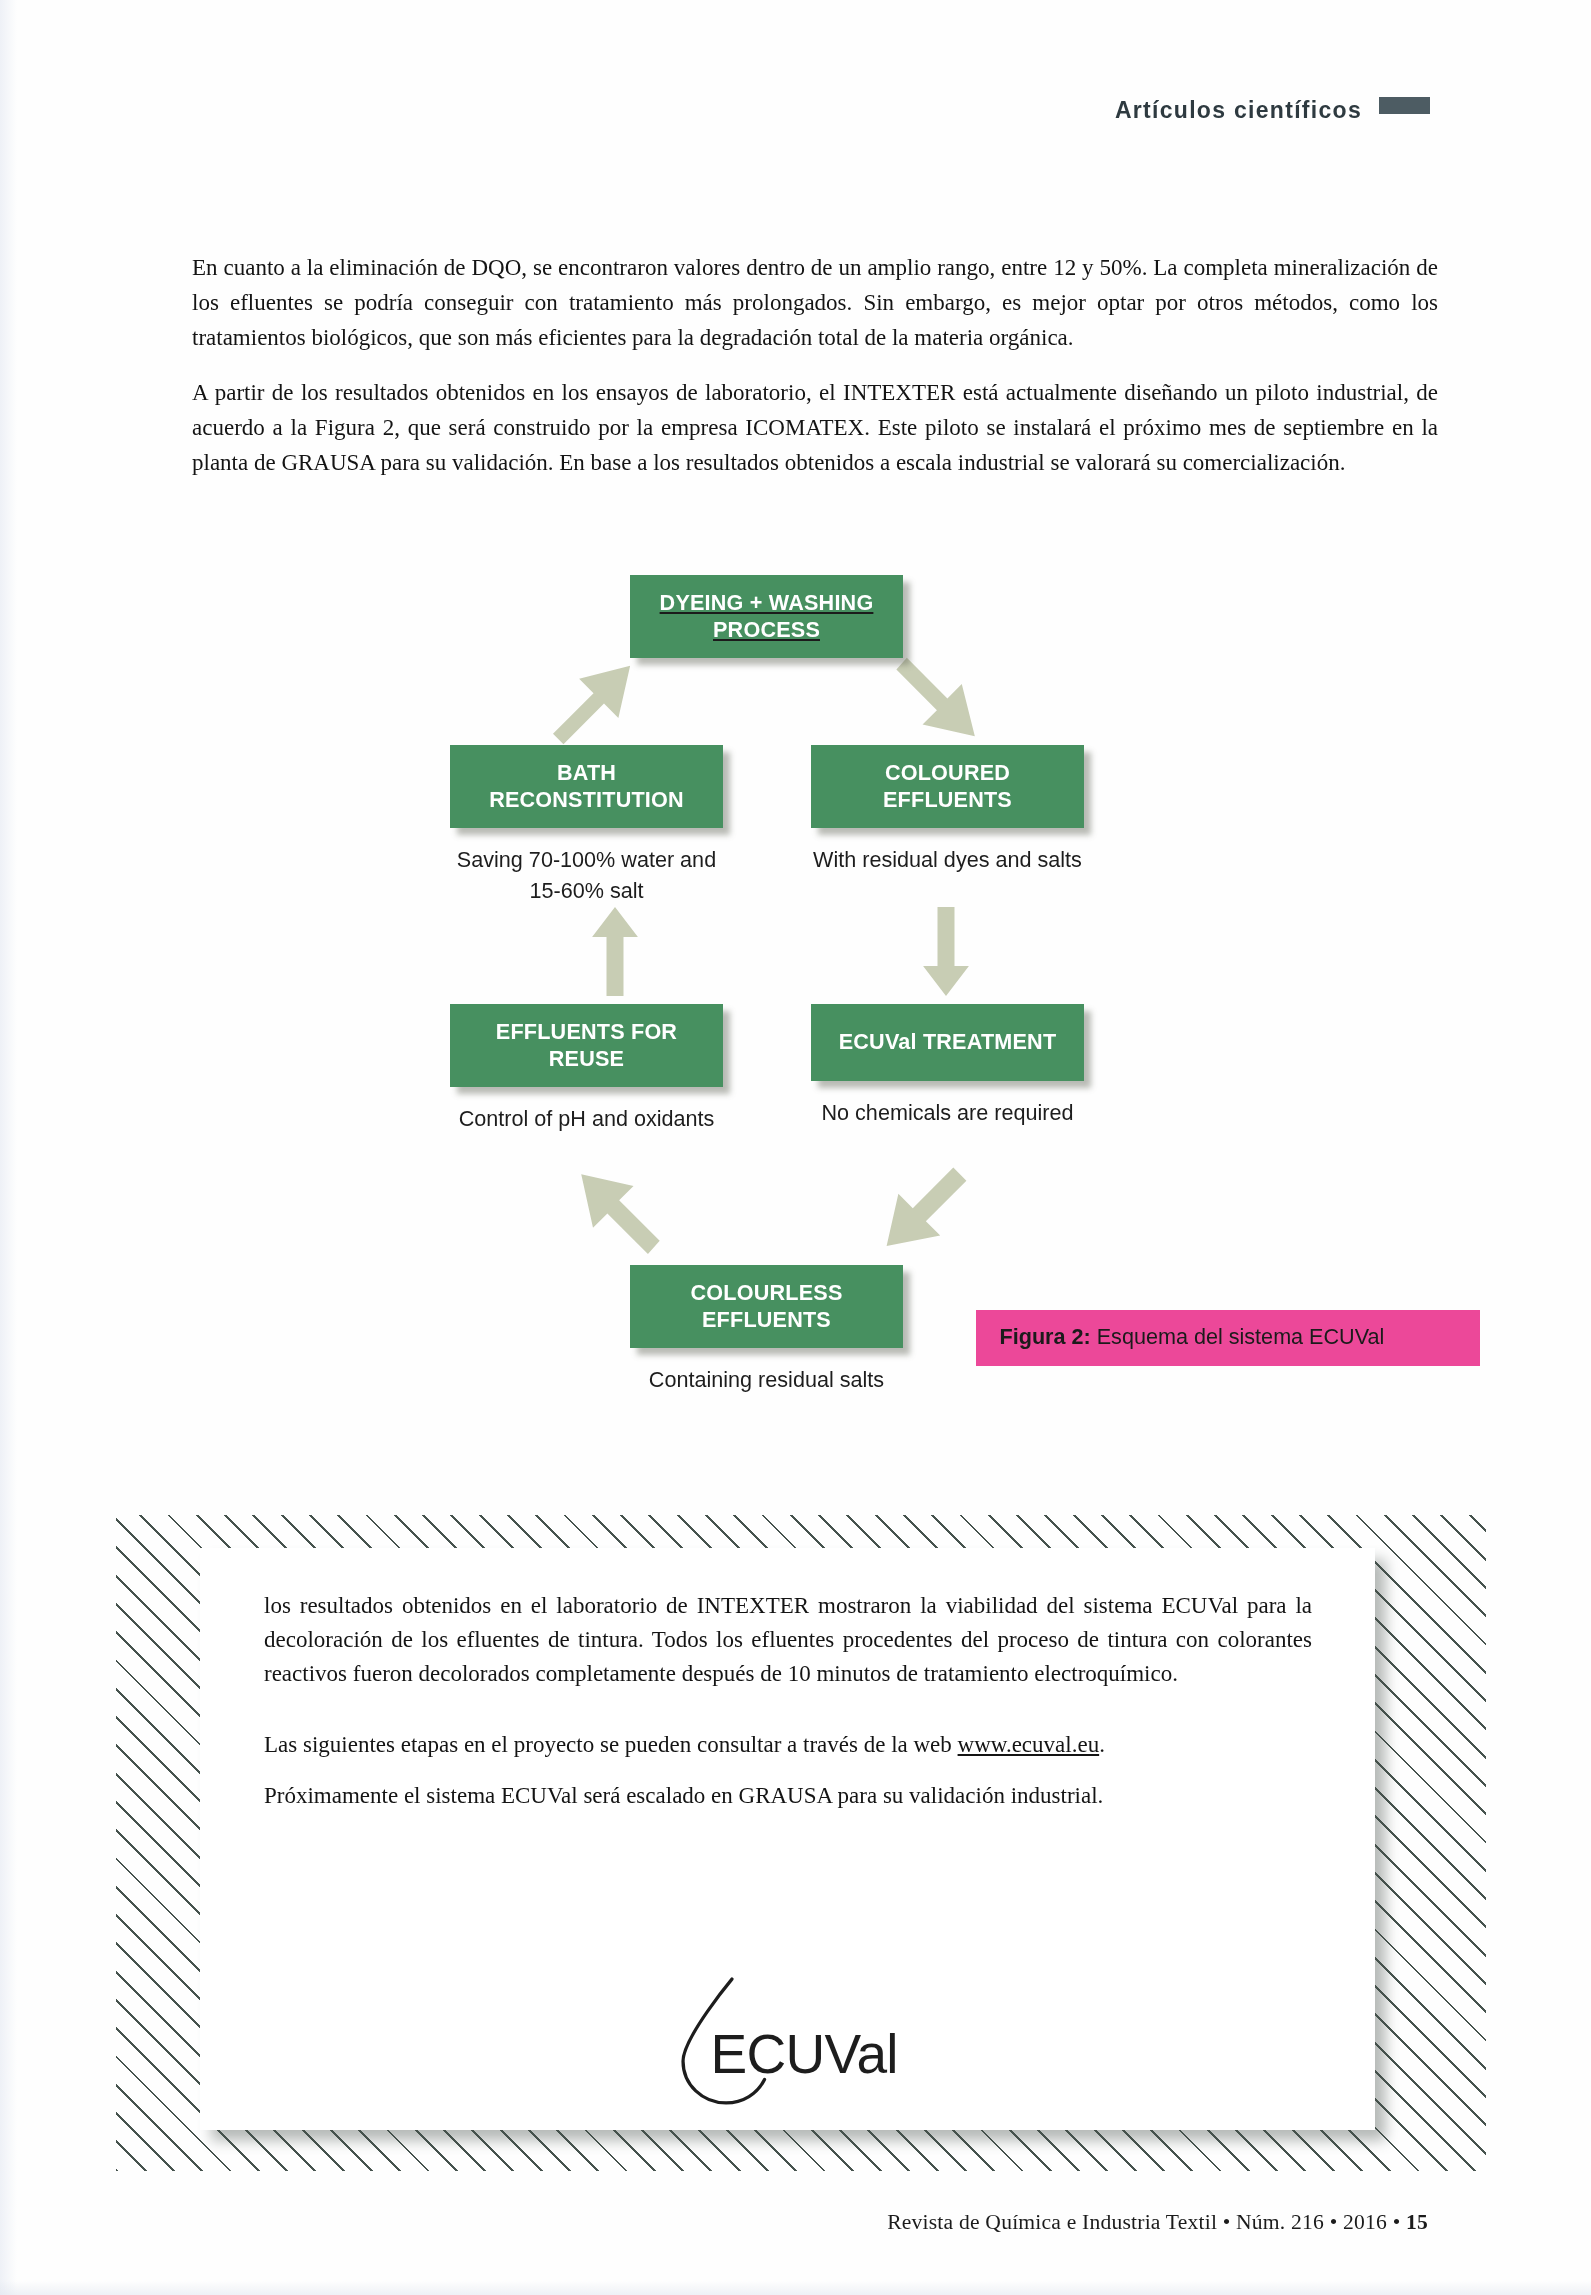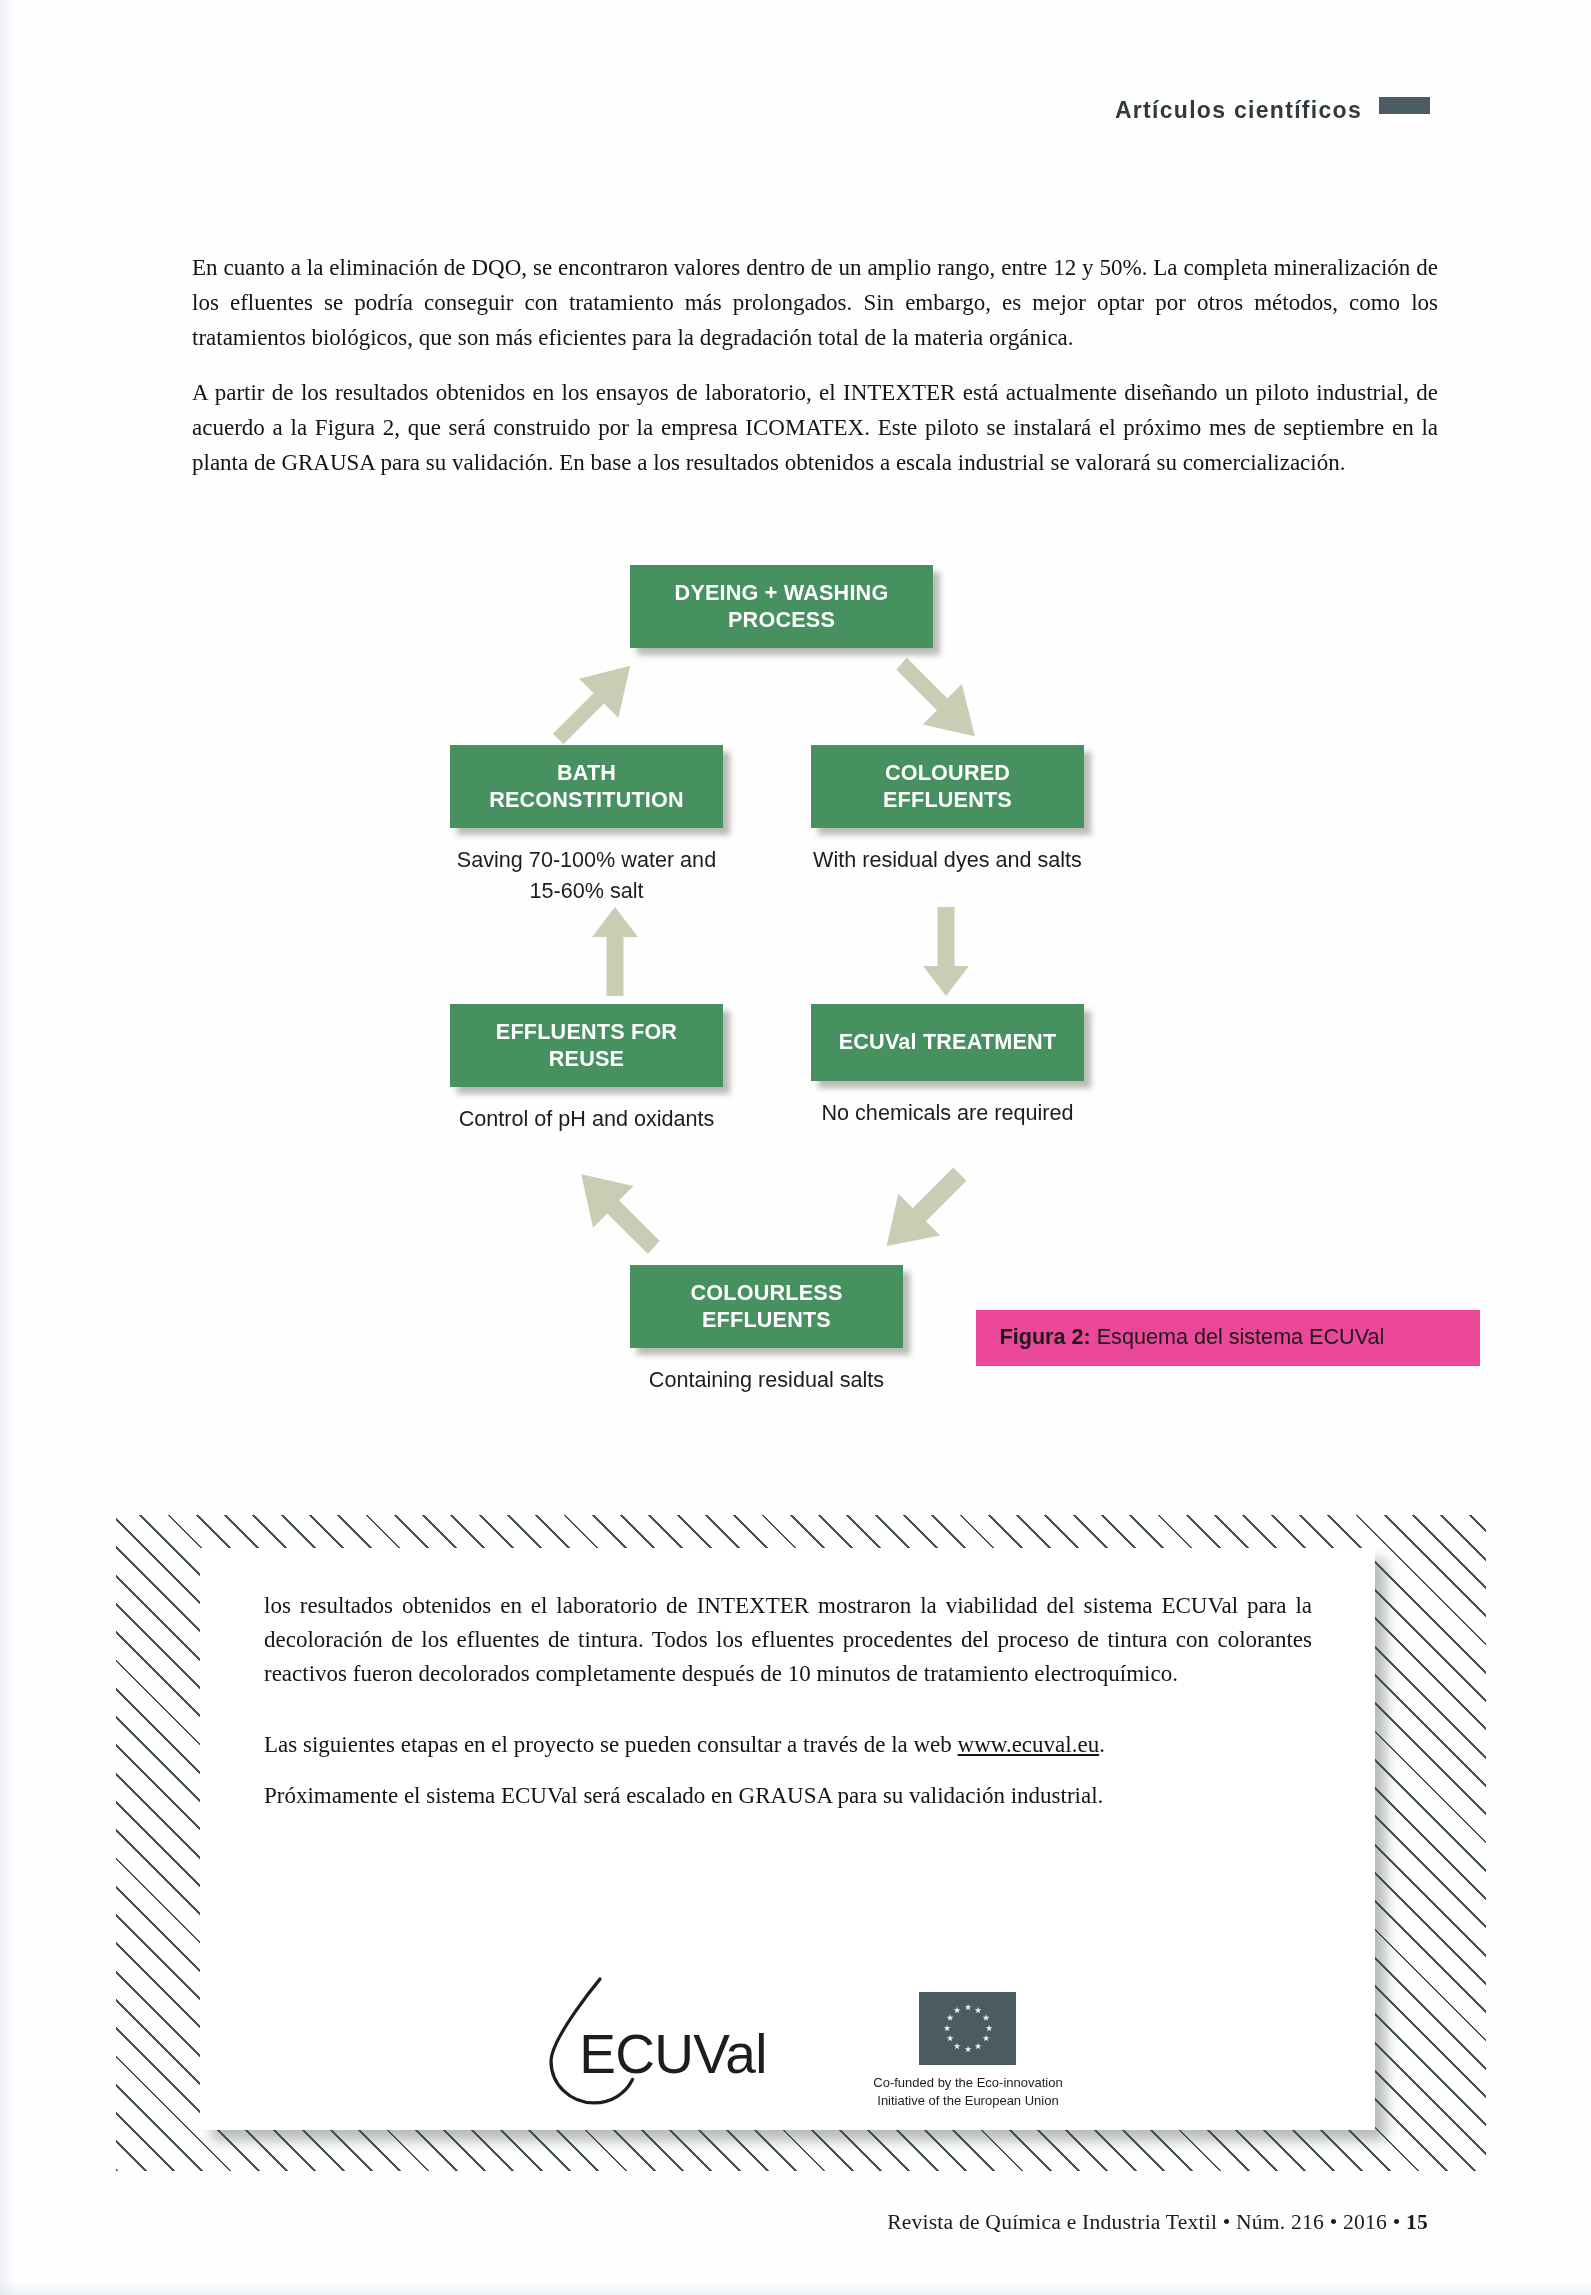--- a/index.html
+++ b/index.html
@@ -117,7 +117,7 @@
   }
 
   
-  #node-dyeing        { left: 630px;  top: 29px;  width: 303px; }
+  #node-dyeing        { left: 630px;  top: 39px;  width: 273px; text-decoration: underline; }
   #node-bath          { left: 450px;  top: 209px; width: 273px; }
   #node-coloured      { left: 811px; top: 209px; width: 273px; }
   #node-reuse         { left: 450px;  top: 468px; width: 273px; }

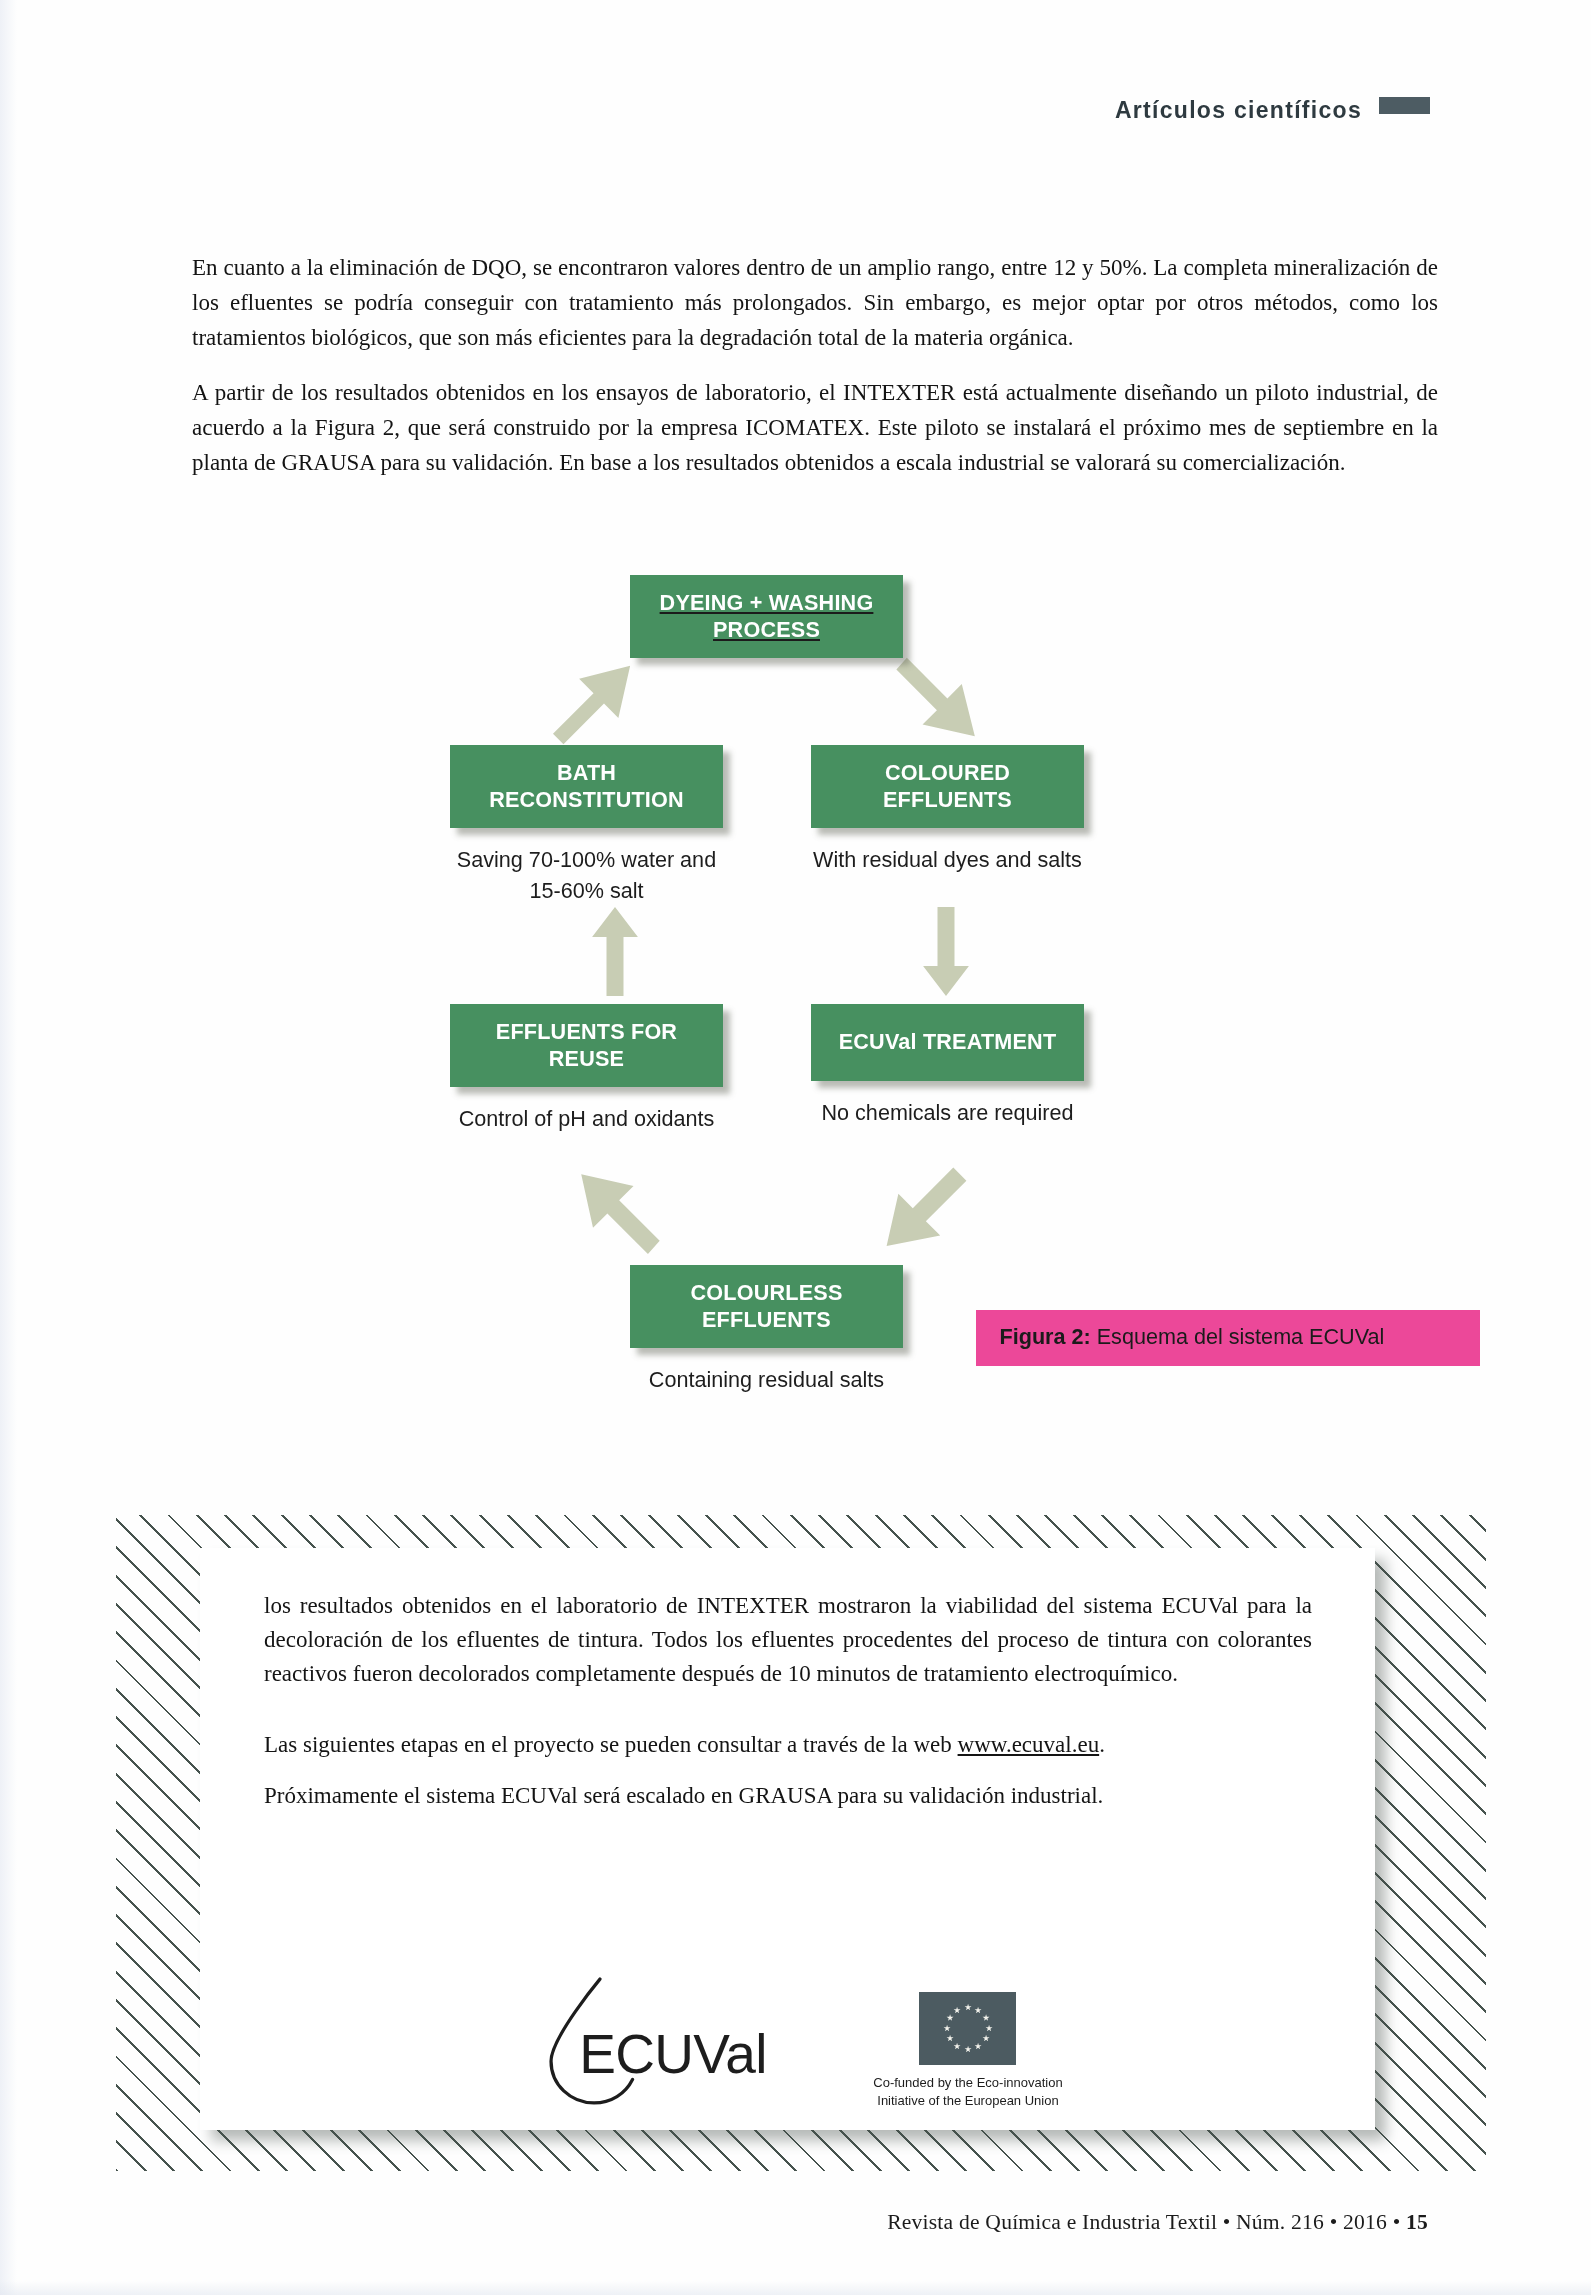--- a/index.html
+++ b/index.html
@@ -365,24 +365,6 @@
         <div class="ecuval-word">ECUVal</div>
       </div>
 
-      <div class="eu-block">
-        <div class="eu-flag">
-            <div class="eu-star" style="left: 45px; top: 12px;"></div>
-            <div class="eu-star" style="left: 55px; top: 15px;"></div>
-            <div class="eu-star" style="left: 63px; top: 22.6px;"></div>
-            <div class="eu-star" style="left: 66px; top: 33px;"></div>
-            <div class="eu-star" style="left: 63px; top: 43px;"></div>
-            <div class="eu-star" style="left: 55px; top: 51px;"></div>
-            <div class="eu-star" style="left: 45px; top: 54px;"></div>
-            <div class="eu-star" style="left: 34px; top: 51px;"></div>
-            <div class="eu-star" style="left: 27px; top: 43px;"></div>
-            <div class="eu-star" style="left: 24px; top: 33px;"></div>
-            <div class="eu-star" style="left: 27px; top: 22.6px;"></div>
-            <div class="eu-star" style="left: 34px; top: 15px;"></div>
-          </div>
-        <div class="eu-caption">Co-funded by the Eco-innovation</div>
-        <div class="eu-caption">Initiative of the European Union</div>
-      </div>
     </div>
   </div>
 </div>

